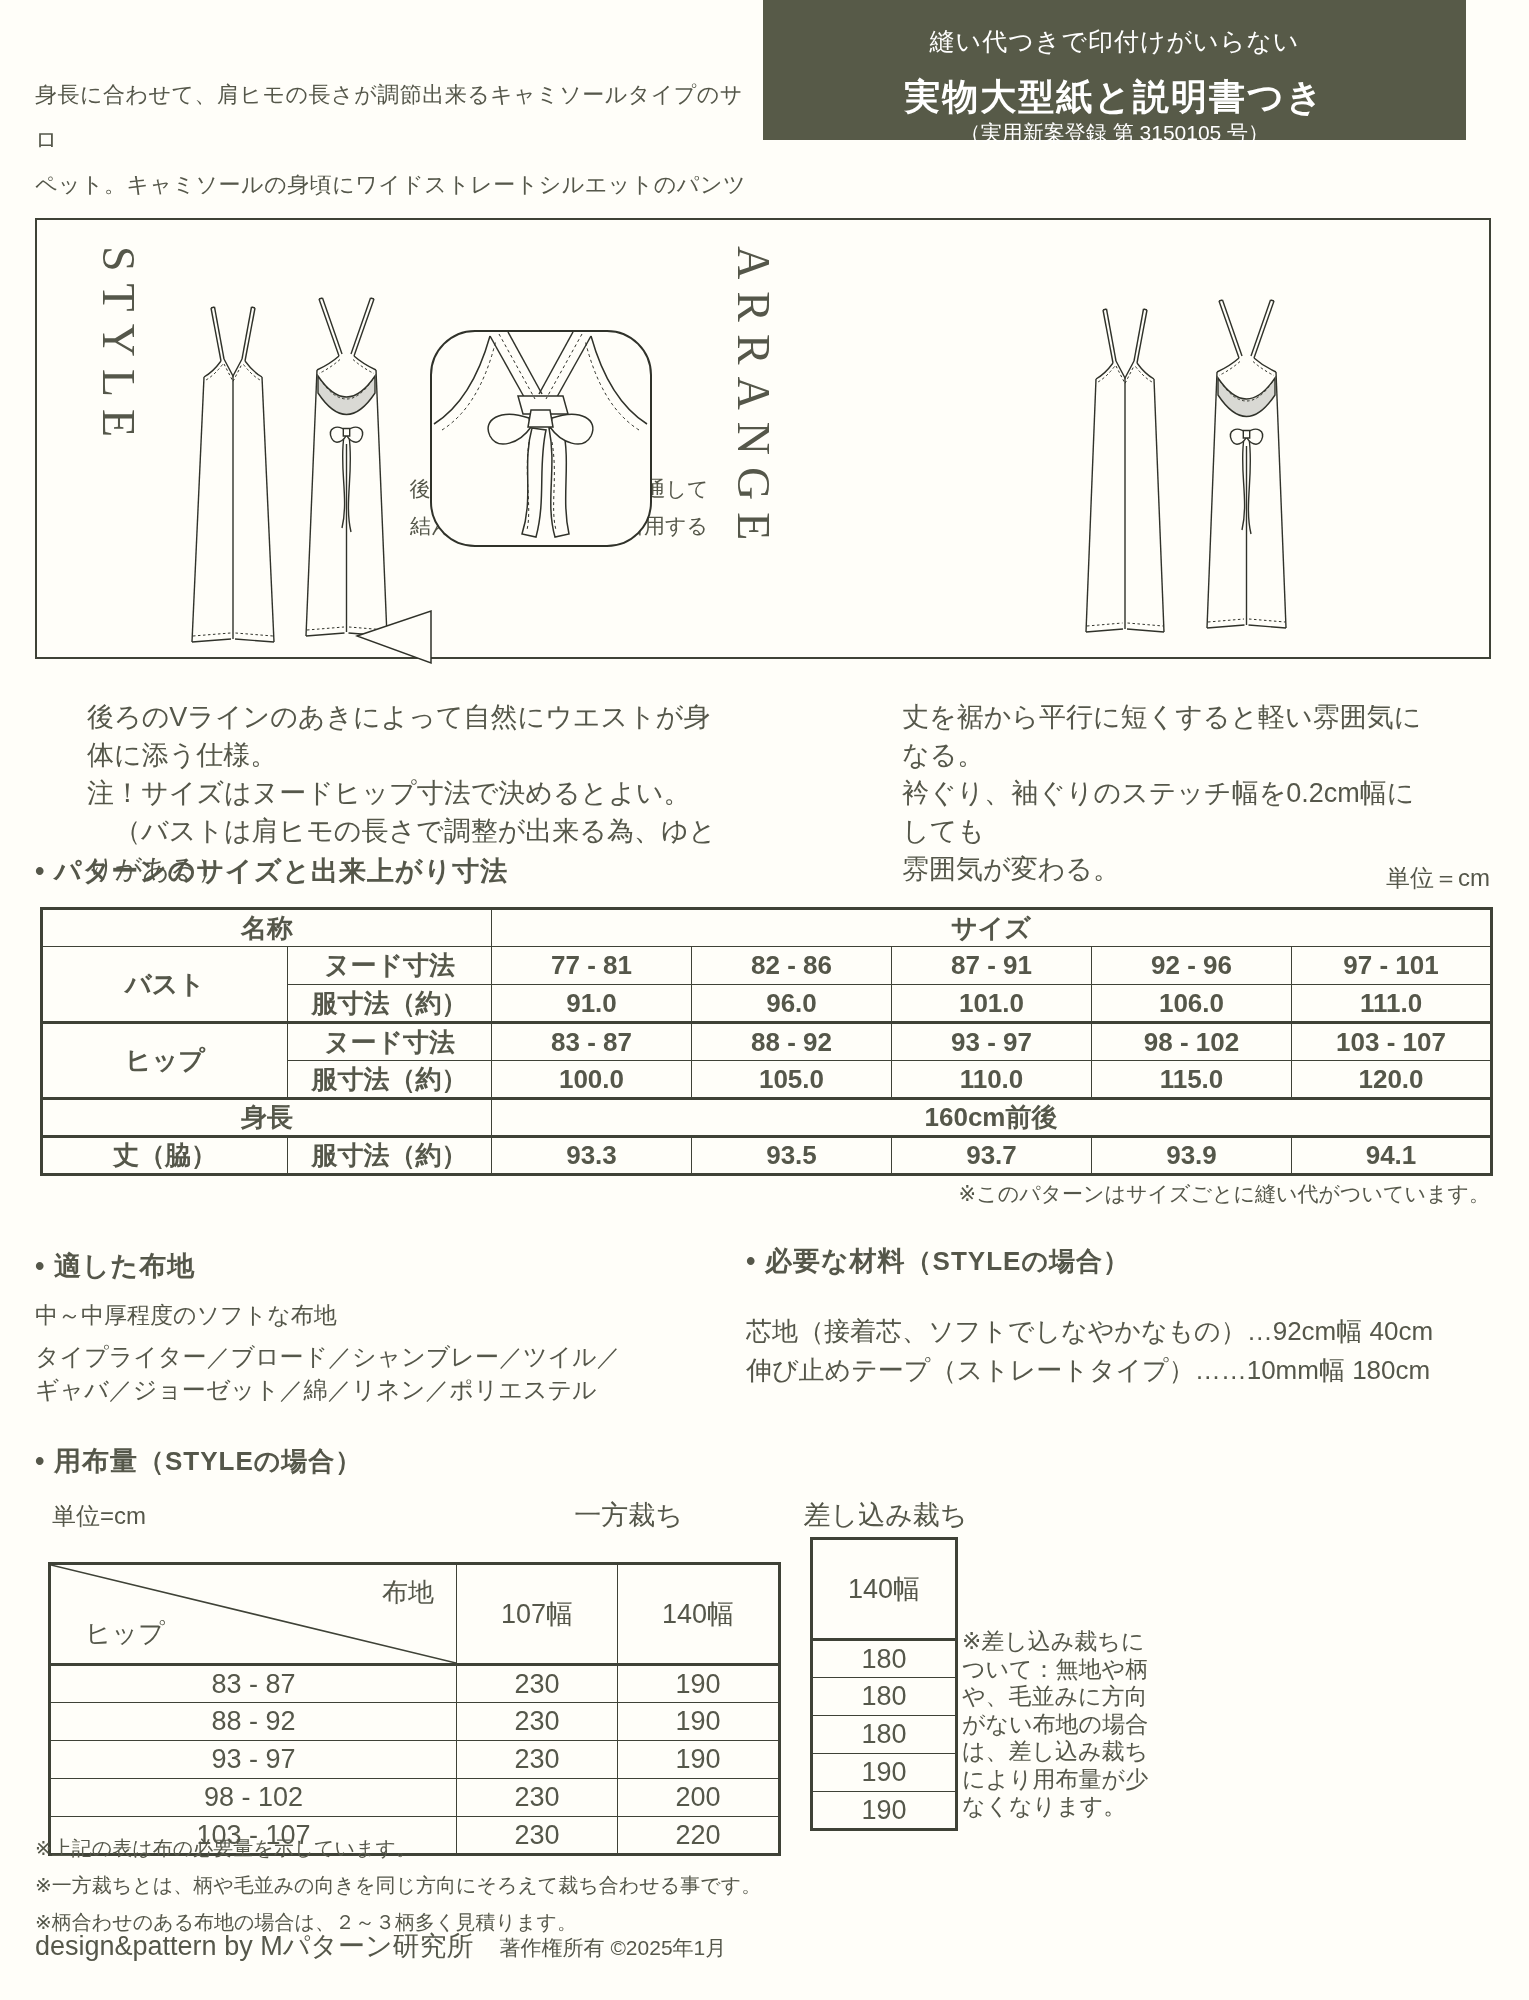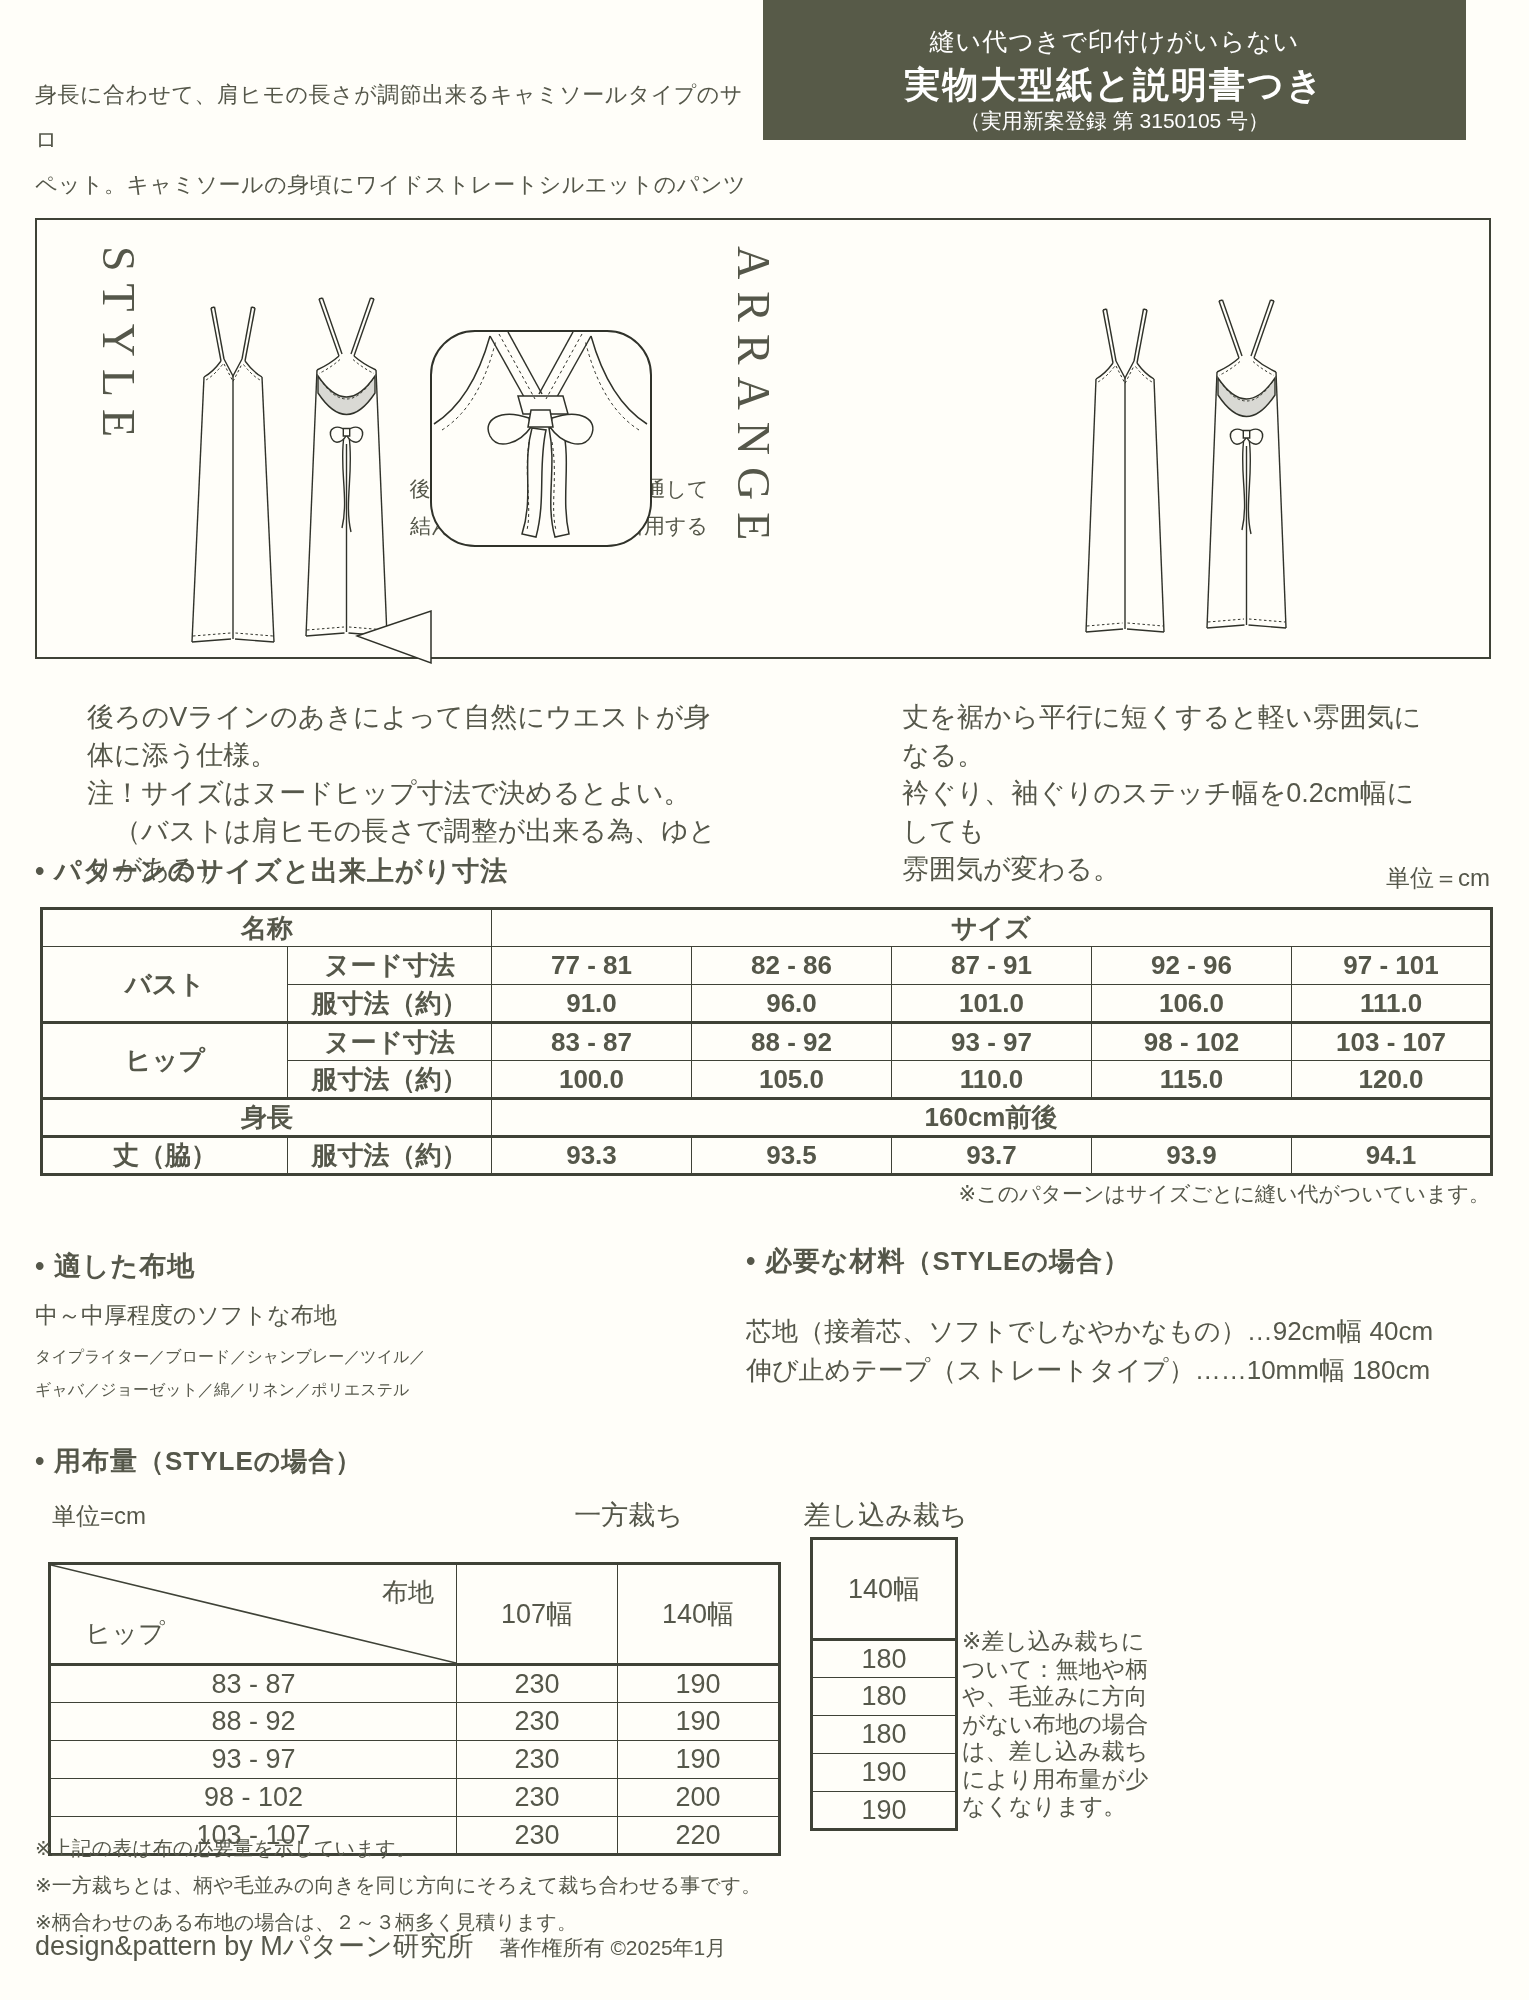--- a/index.html
+++ b/index.html
@@ -16,7 +16,7 @@
   .badge{left:763px;top:0;width:703px;height:140px;background:#575a48;color:#ffffff;
     display:flex;flex-direction:column;align-items:center;justify-content:flex-start;padding-top:26px;box-sizing:border-box;}
   .badge .b1{font-size:25px;line-height:30px;letter-spacing:1px;}
-  .badge .b2{font-size:36px;line-height:42px;font-weight:bold;letter-spacing:2px;margin-top:8px;}
+  .badge .b2{font-size:36px;line-height:42px;font-weight:bold;letter-spacing:2px;margin-top:20px;}
   .badge .b3{font-size:21px;line-height:26px;margin-top:2px;}
   
   .stylebox{left:35px;top:218px;width:1452px;height:437px;border:2px solid #3f4237;background:#fffef9;}

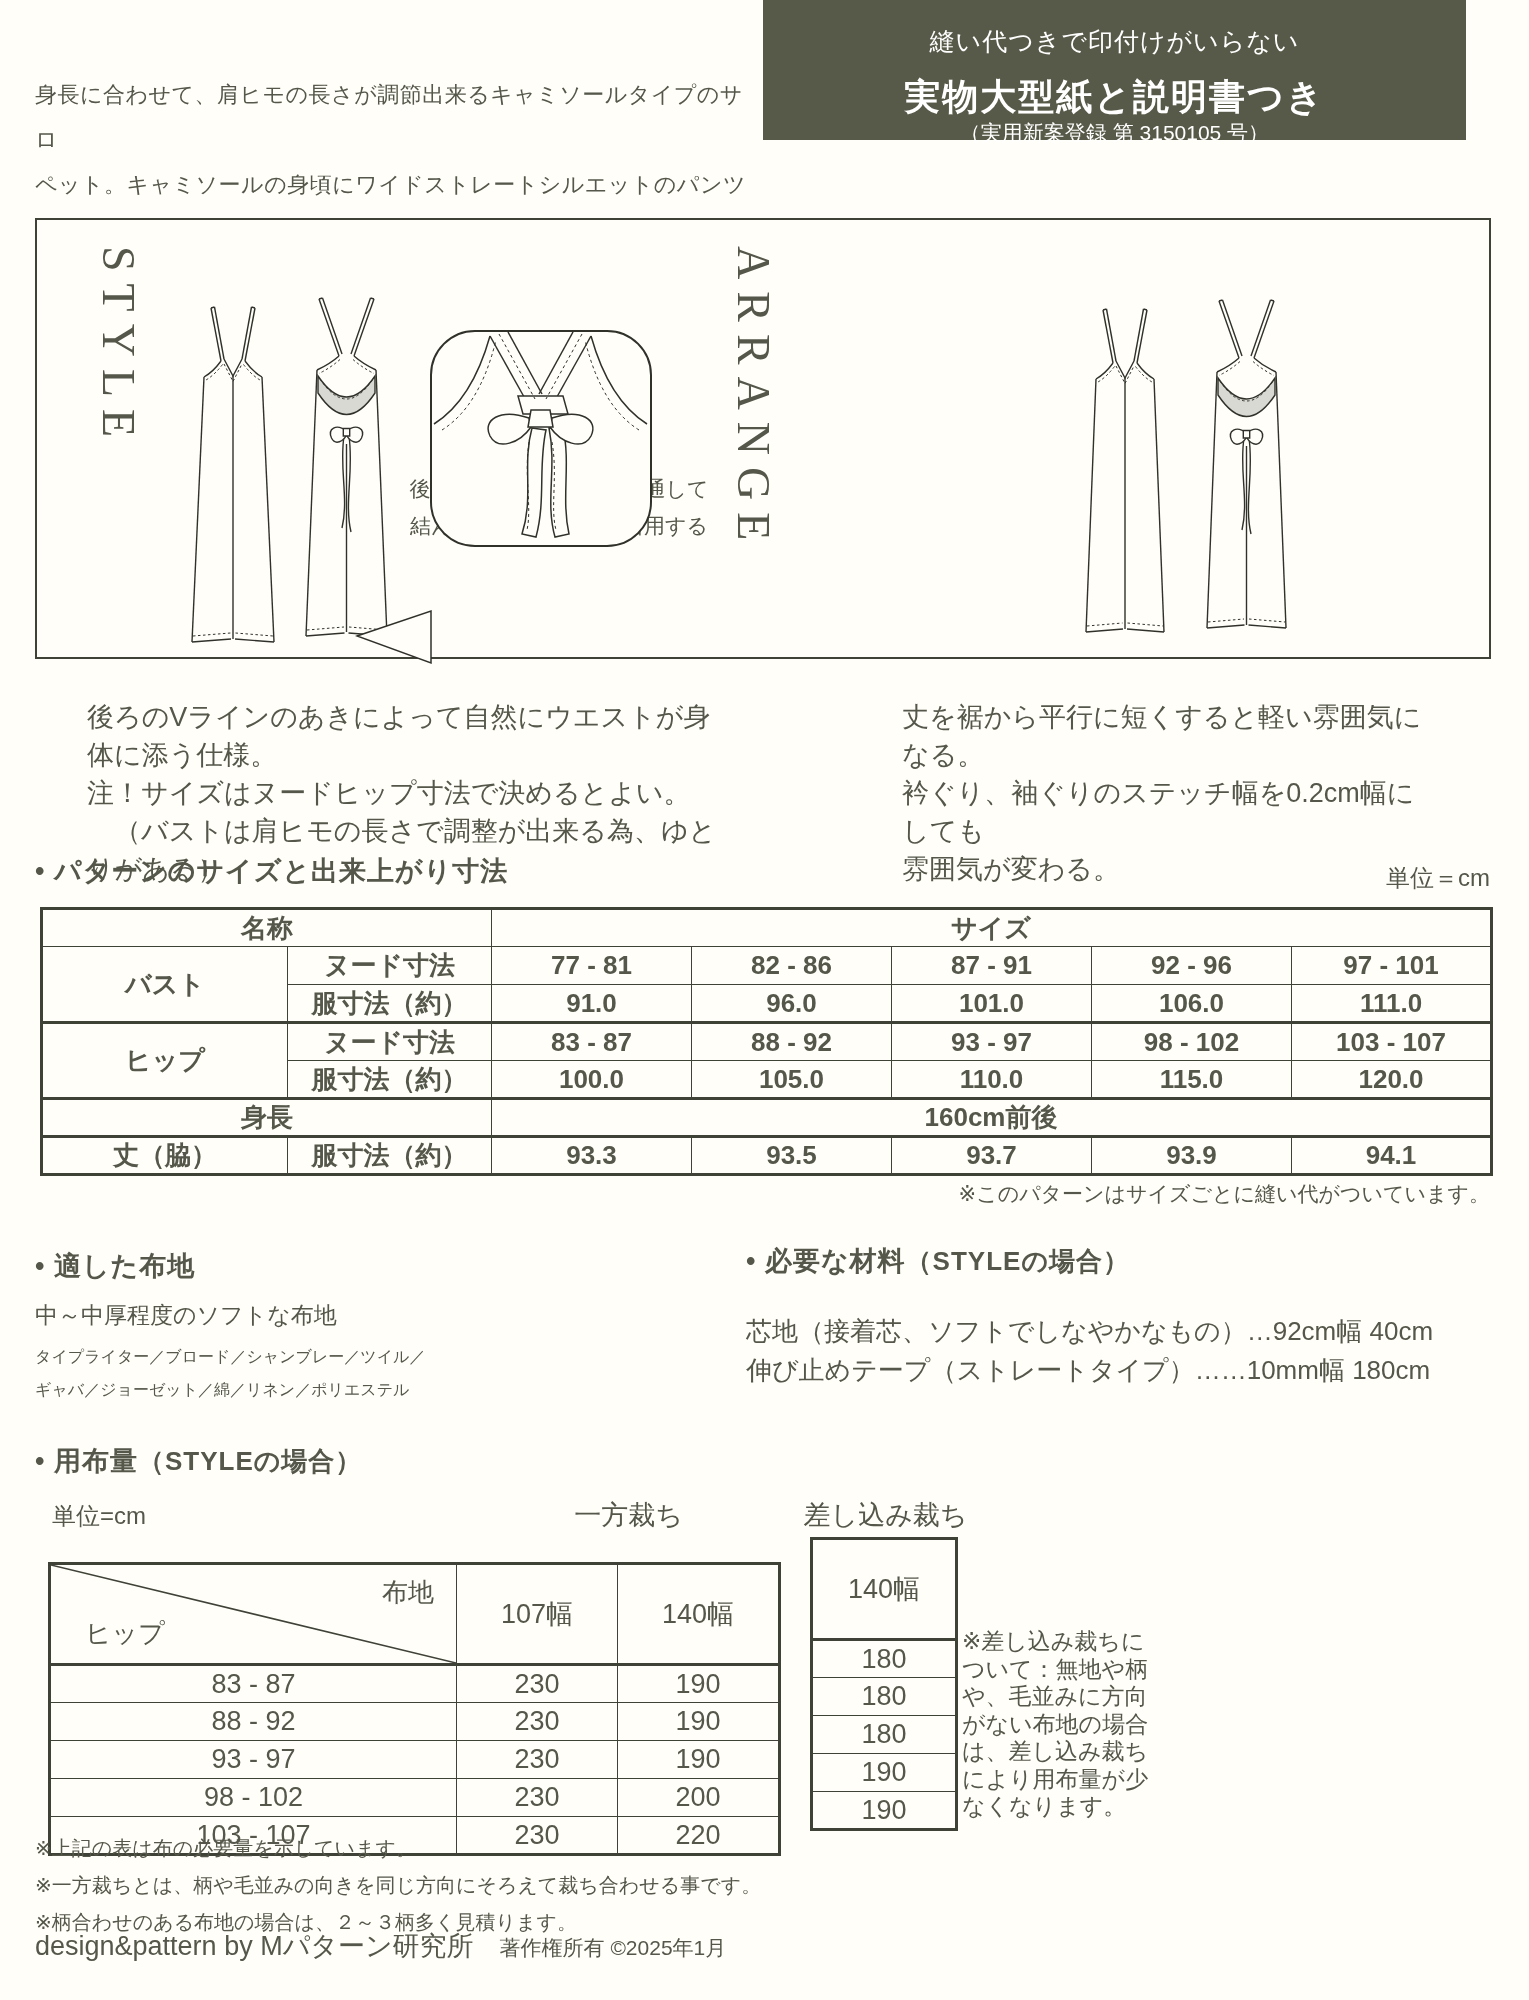--- a/index.html
+++ b/index.html
@@ -42,7 +42,7 @@
   .size-foot{left:0;top:1180px;width:1490px;text-align:right;font-size:21px;}
   
   .fab-desc{font-size:23px;}
-  .fab-list{font-size:16px;line-height:33px;}
+  .fab-list{font-size:24px;line-height:33px;}
   .mat-lines{font-size:26px;line-height:39px;}
   
   .cutlabel{font-size:27px;text-align:center;}

